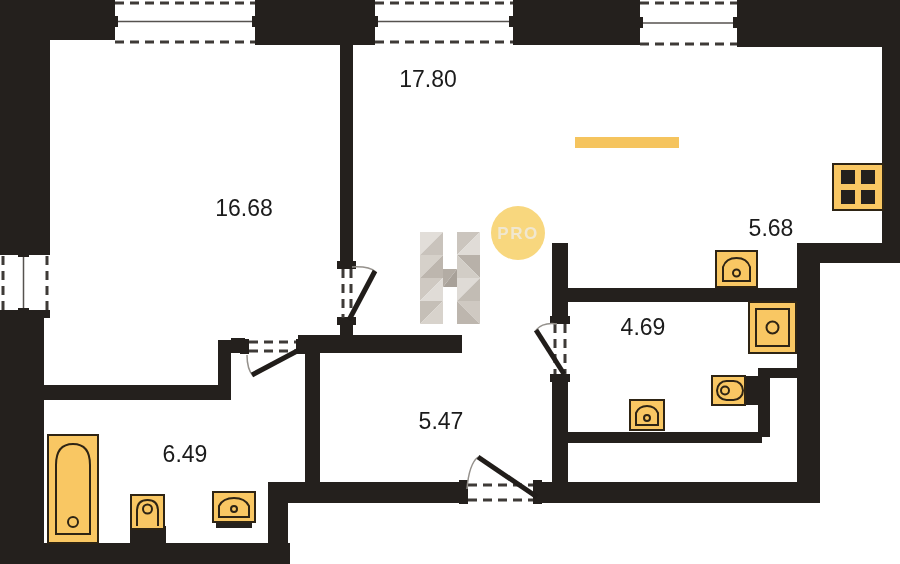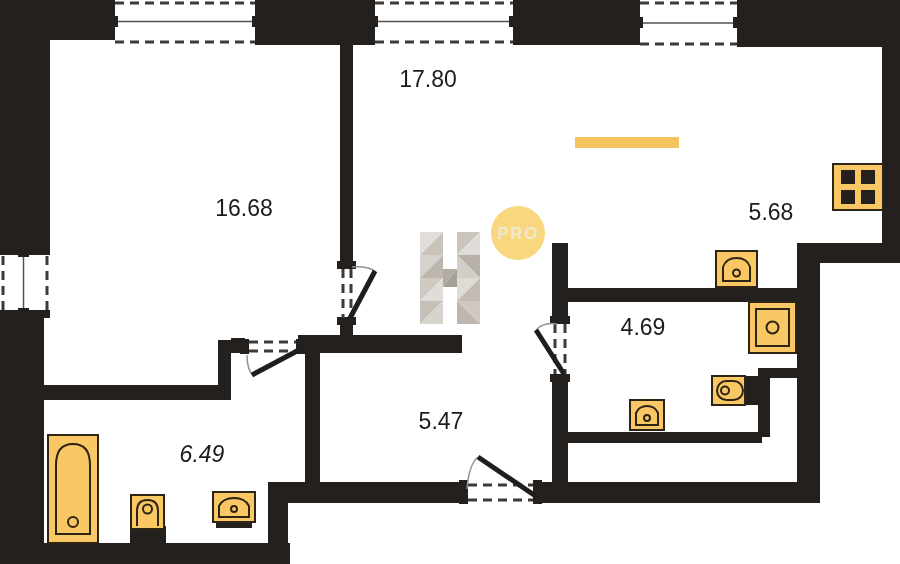--- a/index.html
+++ b/index.html
@@ -221,7 +221,7 @@
   <div id="room-labels">
       <div class="room-label" style="left: 196px; top: 208px; margin-left: 48px;">16.68</div>
       <div class="room-label" style="left: 400px; top: 79px; margin-left: 28px;">17.80</div>
-      <div class="room-label" style="left: 771px; top: 212px; text-align: center;">5.68</div>
+      <div class="room-label" style="left: 771px; top: 228px; text-align: center;">5.68</div>
       <div class="room-label" style="left: 643px; top: 327px;">4.69</div>
       <div class="room-label" style="left: 441px; top: 421px; text-align: center;">5.47</div>
       <div class="room-label" style="left: 202px; top: 454px; font-style: italic;">6.49</div>

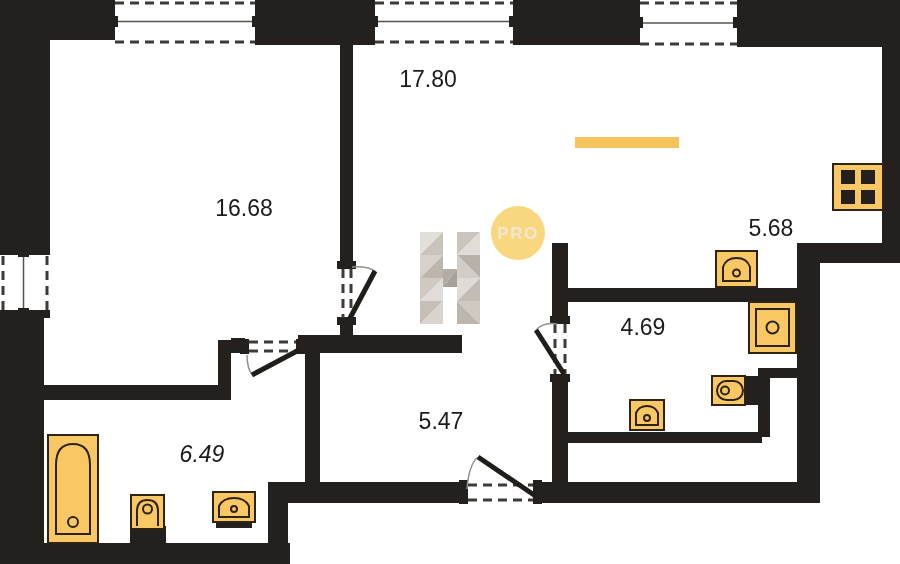--- a/index.html
+++ b/index.html
@@ -224,7 +224,7 @@
       <div class="room-label" style="left: 771px; top: 228px; text-align: center;">5.68</div>
       <div class="room-label" style="left: 643px; top: 327px;">4.69</div>
       <div class="room-label" style="left: 441px; top: 421px; text-align: center;">5.47</div>
-      <div class="room-label" style="left: 202px; top: 454px; font-style: italic;">6.49</div>
+      <div class="room-label" style="left: 185px; top: 454px;">6.49</div>
     </div>
 
 </div>

